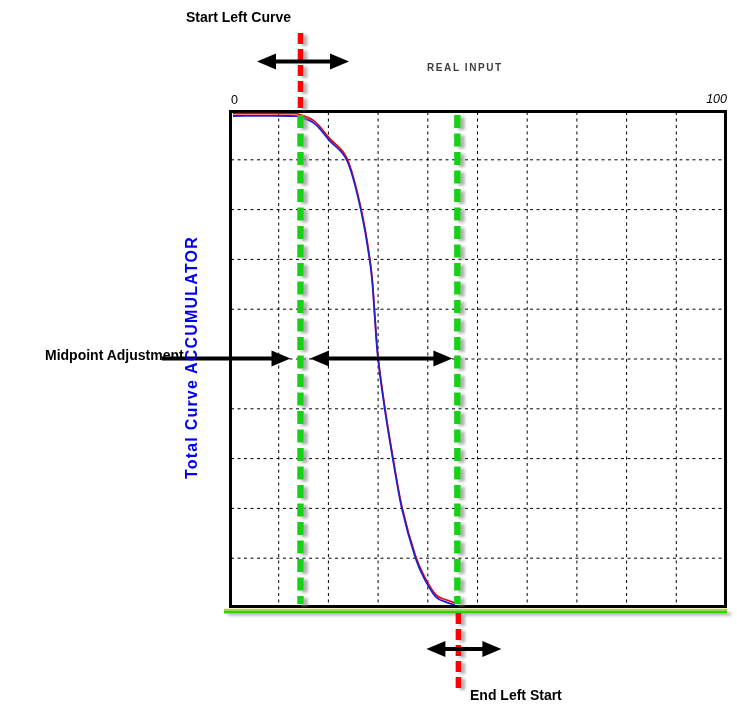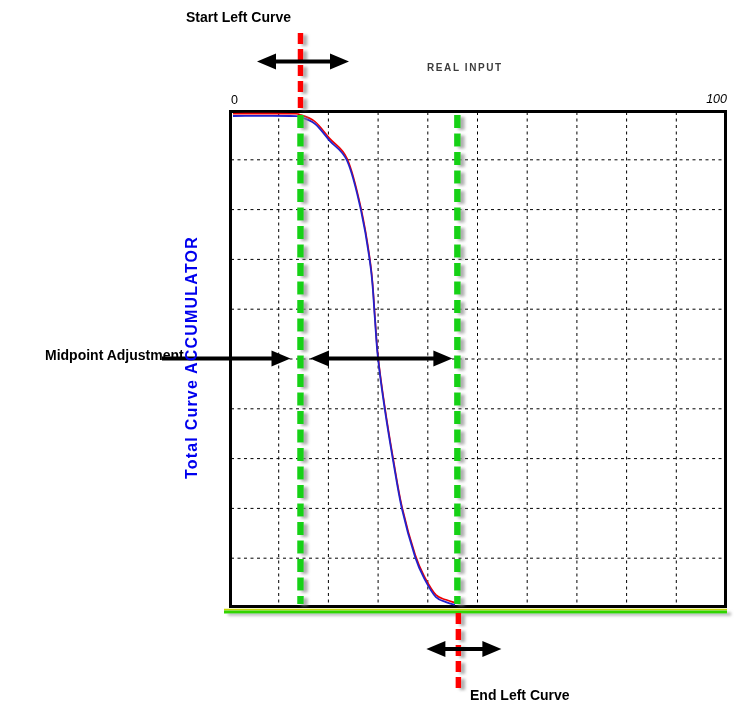--- a/index.html
+++ b/index.html
@@ -103,6 +103,6 @@
 
 <div class="lbl" id="midLbl" style="left:9px;top:347px;margin-left:36px;">Midpoint Adjustment</div>
 
-<div class="lbl" id="endLbl" style="left:470px;top:687px;">End Left Curve</div>
+<div class="lbl" id="endLbl" style="left:470px;top:687px;">End Left Start</div>
 
 </body></html>

